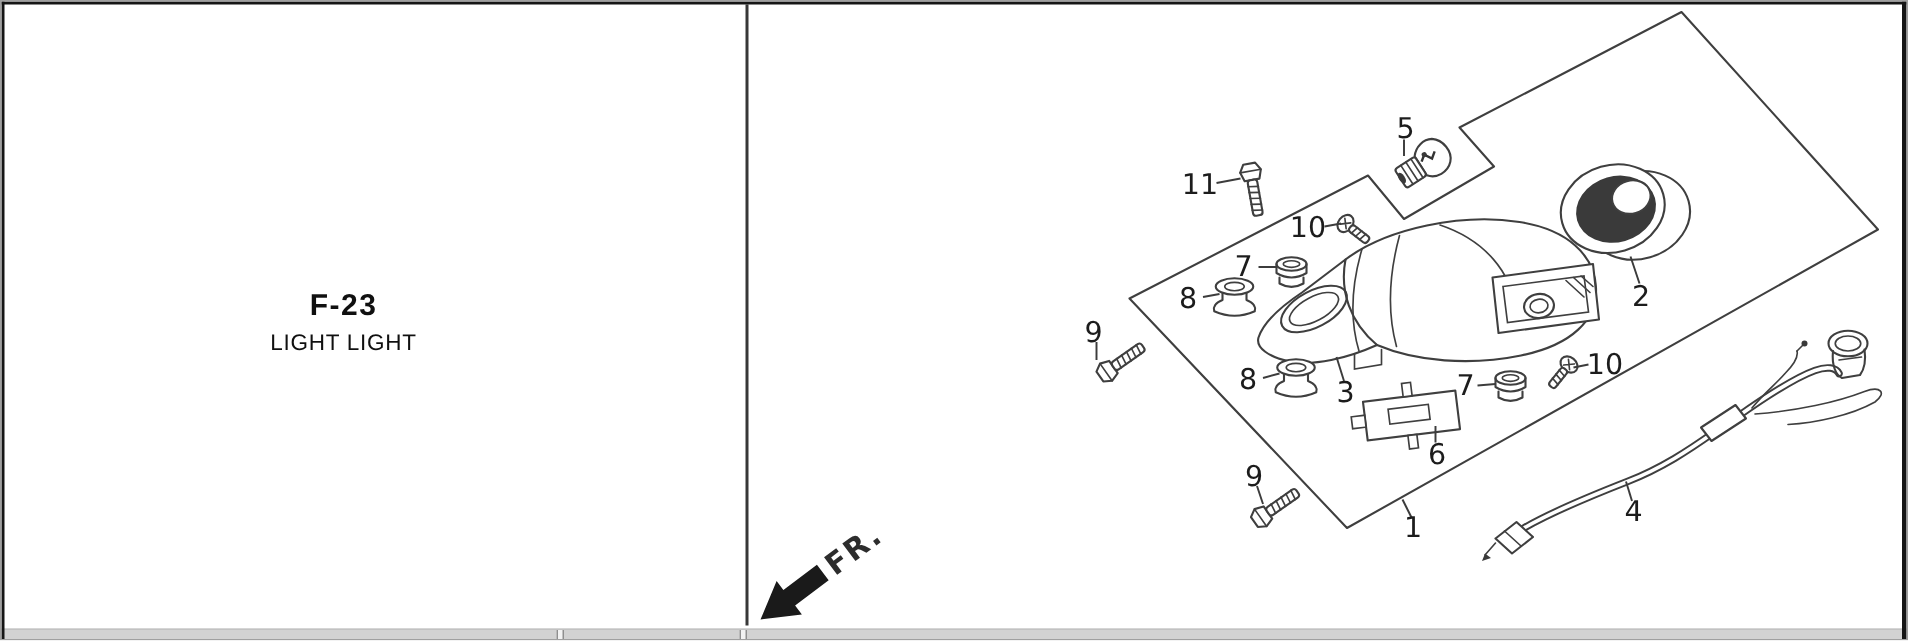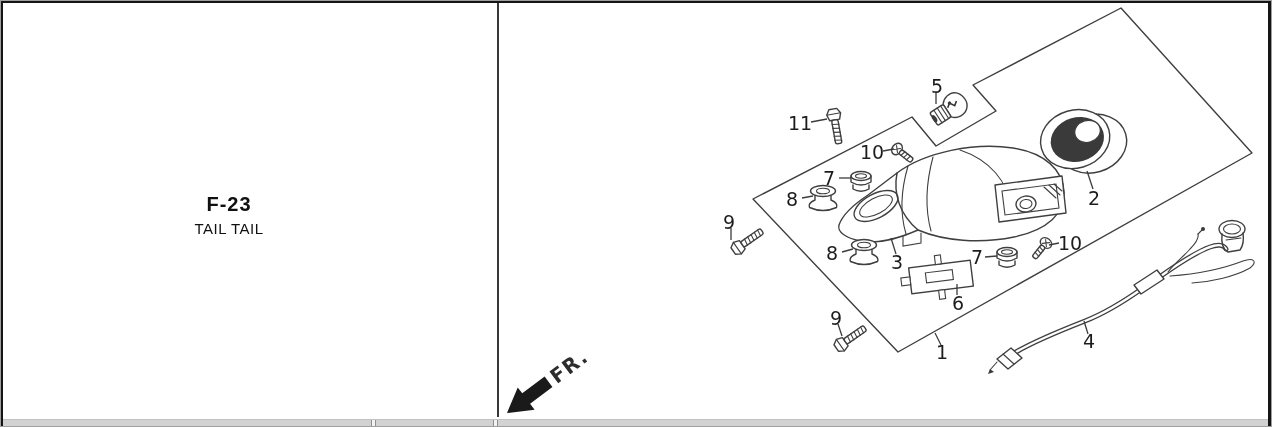--- a/index.html
+++ b/index.html
@@ -40,7 +40,7 @@
 
   <div class="title-block">
     <div class="page-code">F-23</div>
-    <div class="page-title">TAIL TAIL</div>
+    <div class="page-title">LIGHT LIGHT</div>
   </div>
 
   <svg id="diagram" width="1272" height="427" viewBox="0 0 1272 427">

